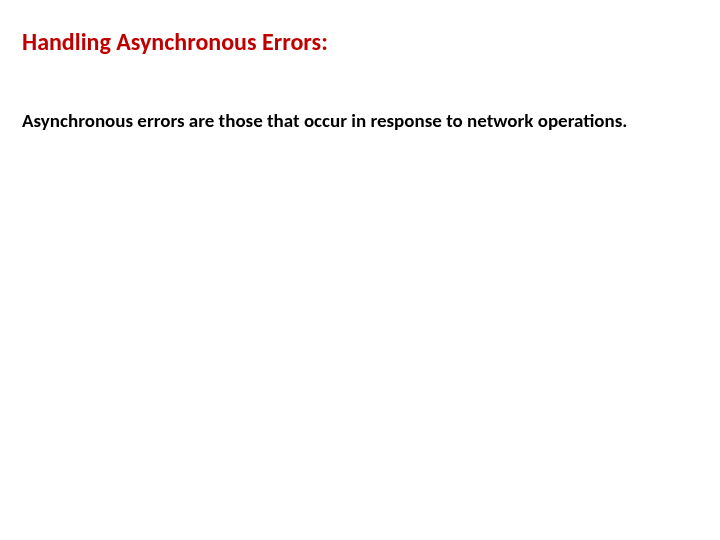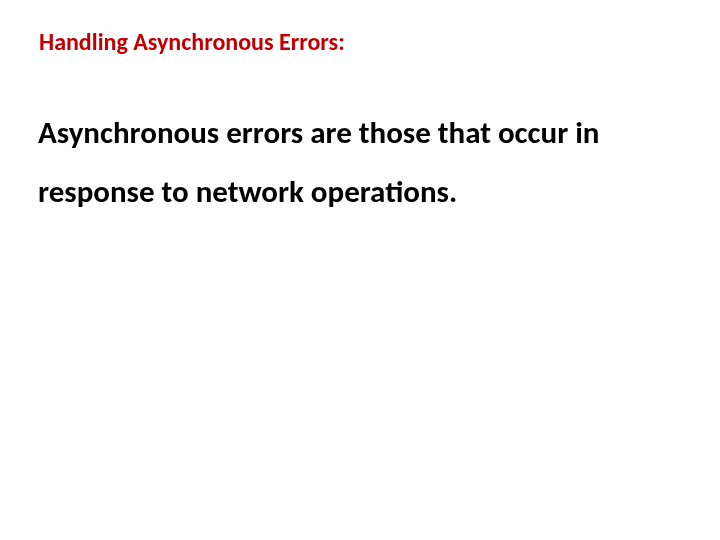--- a/index.html
+++ b/index.html
@@ -23,7 +23,7 @@
     font-weight: 700;
     font-size: 24px;
     line-height: 1.2;
-    margin: 0 0 46px 17px;
+    margin: 0 0 46px 0;
   }
   .body {
     color: #000000;

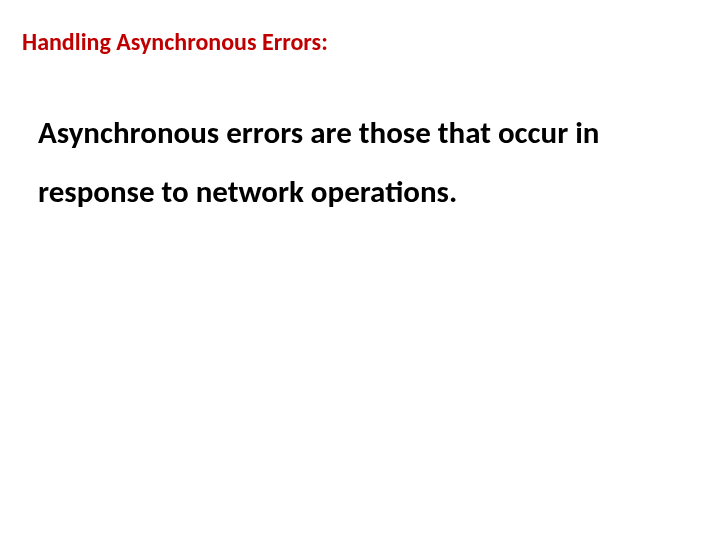--- a/index.html
+++ b/index.html
@@ -28,9 +28,9 @@
   .body {
     color: #000000;
     font-weight: 700;
-    font-size: 31px;
+    font-size: 19px;
     line-height: 1.9;
-    margin: 16px;
+    margin: 0;
     max-width: 650px;
   }
 </style>

